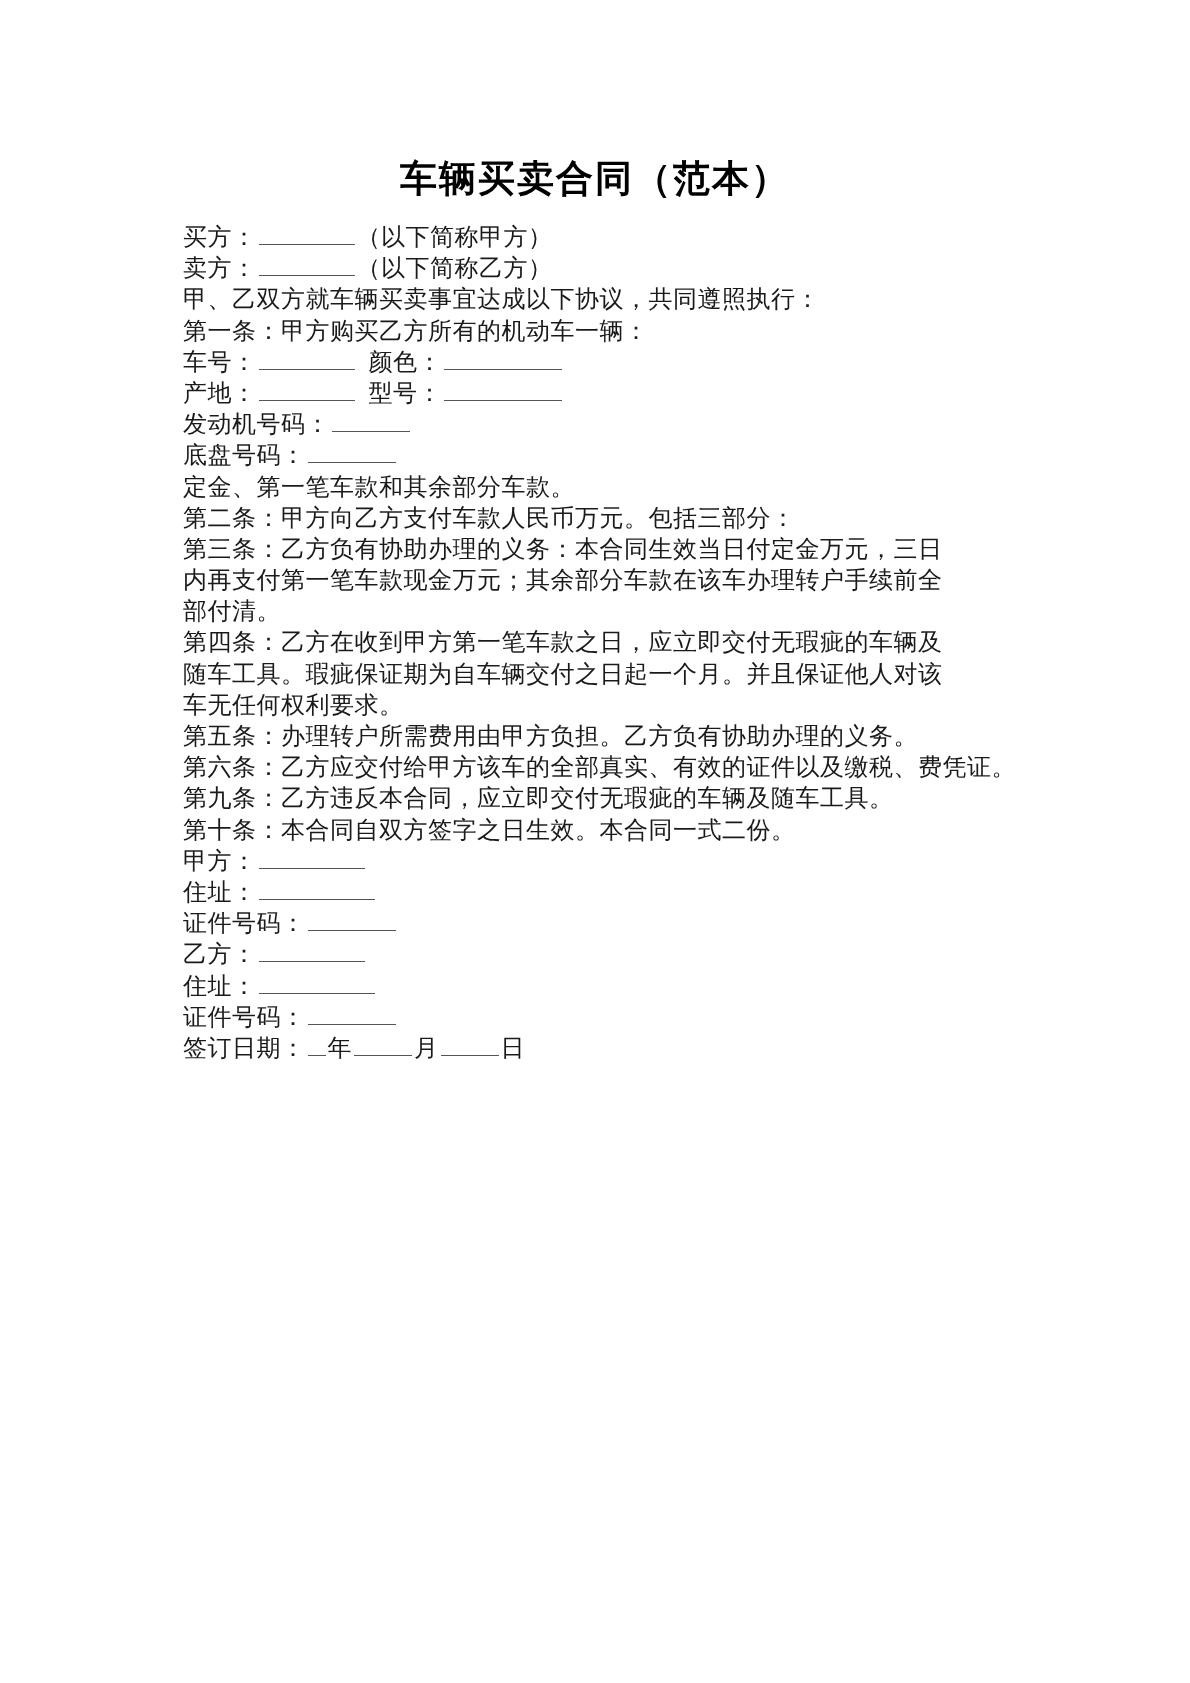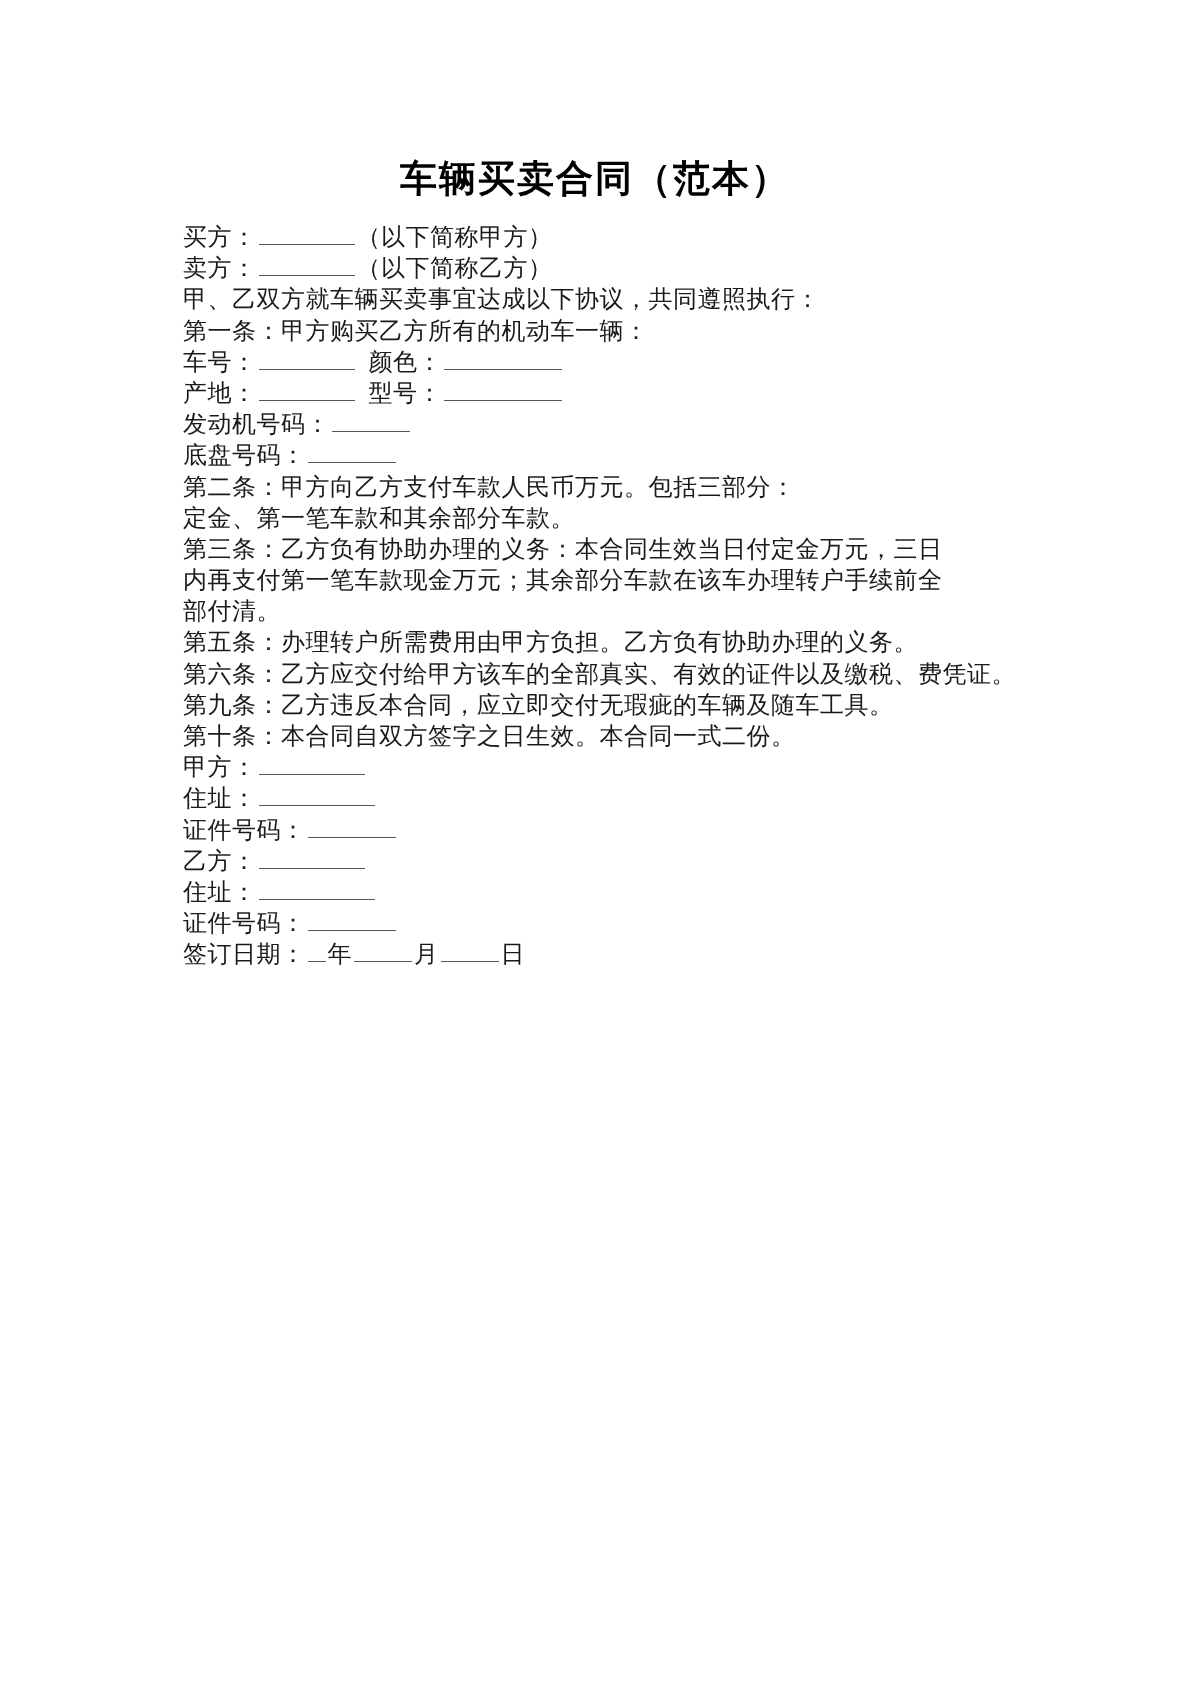--- a/index.html
+++ b/index.html
@@ -41,8 +41,8 @@
     <div class="line">
       <span>底盘号码：</span><span class="blank" style="width:88px"></span>
     </div>
+    <div class="line">定金、第一笔车款和其余部分车款。</div>
     <div class="line">第二条：甲方向乙方支付车款人民币万元。包括三部分：</div>
-    <div class="line">定金、第一笔车款和其余部分车款。</div>
     <div class="line wrap">第三条：乙方负有协助办理的义务：本合同生效当日付定金万元，三日内再支付第一笔车款现金万元；其余部分车款在该车办理转户手续前全部付清。</div>
     <div class="line">第五条：办理转户所需费用由甲方负担。乙方负有协助办理的义务。</div>
     <div class="line">第六条：乙方应交付给甲方该车的全部真实、有效的证件以及缴税、费凭证。</div>

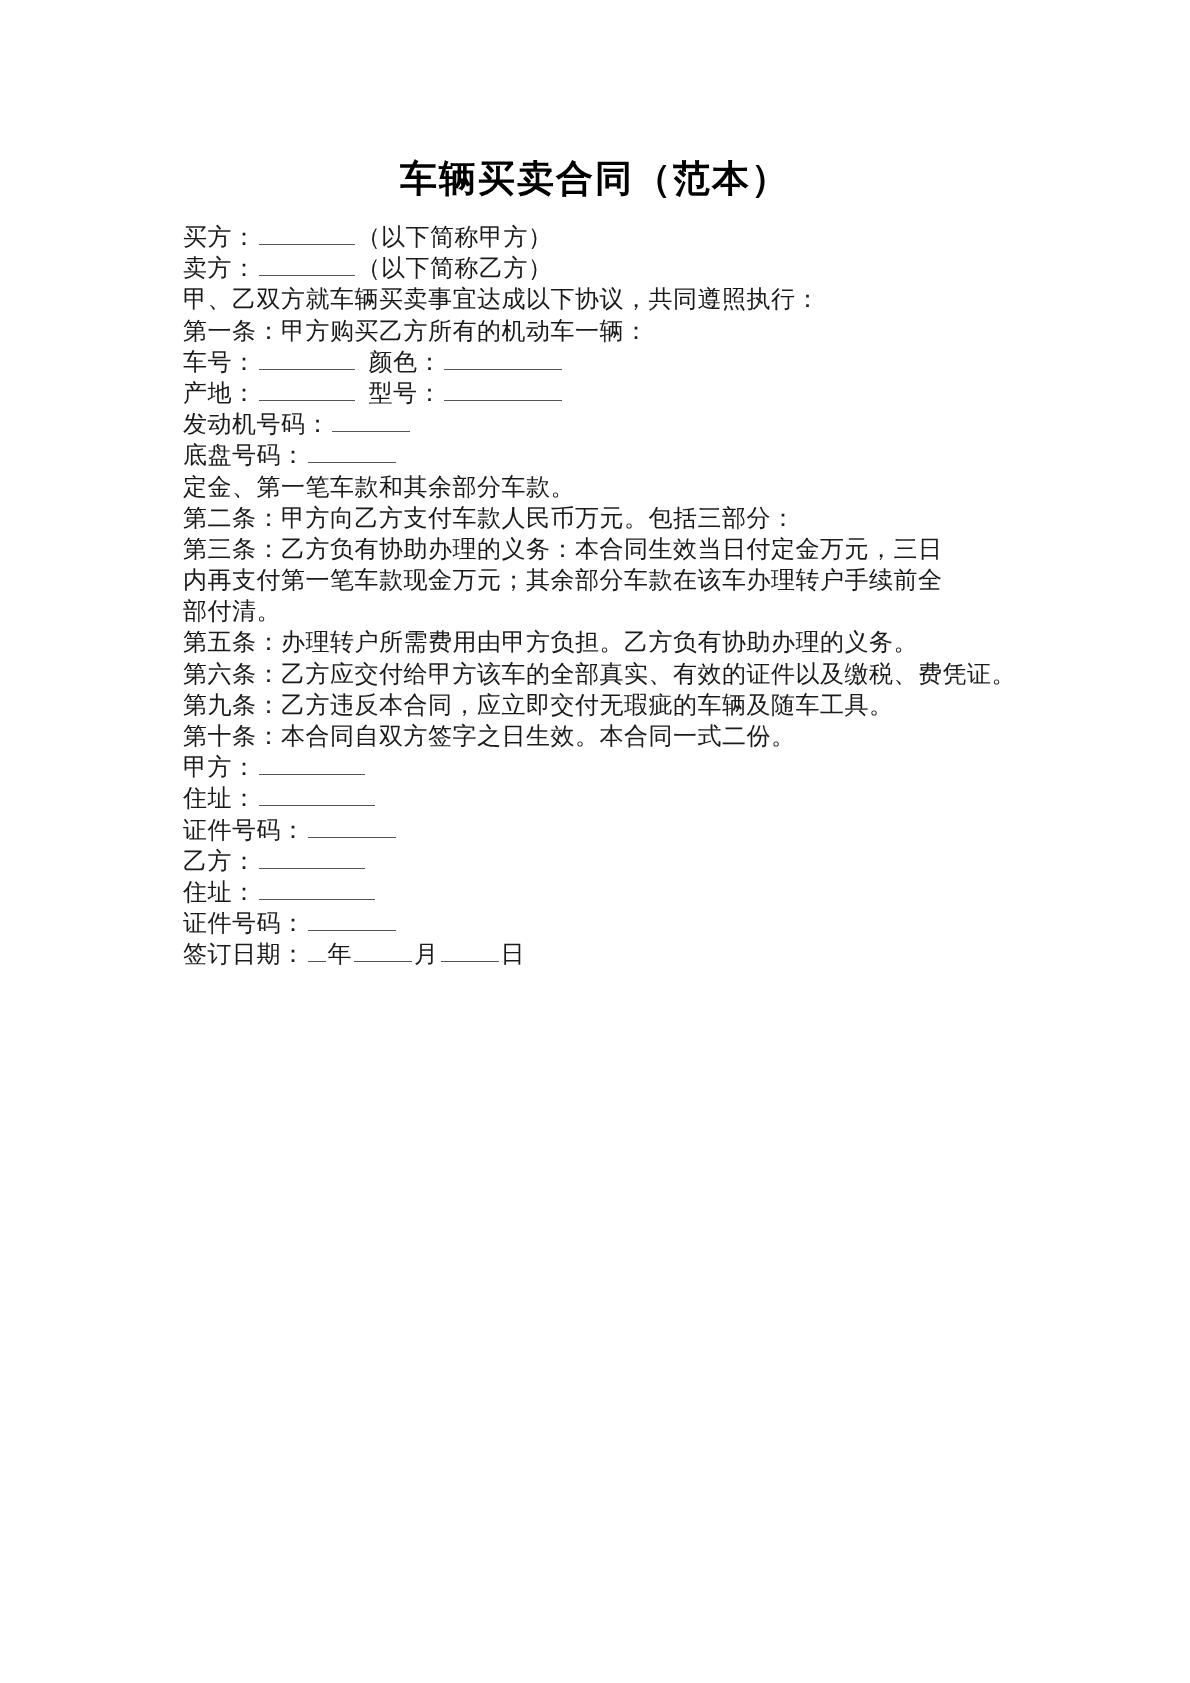--- a/index.html
+++ b/index.html
@@ -44,6 +44,7 @@
     <div class="line">定金、第一笔车款和其余部分车款。</div>
     <div class="line">第二条：甲方向乙方支付车款人民币万元。包括三部分：</div>
     <div class="line wrap">第三条：乙方负有协助办理的义务：本合同生效当日付定金万元，三日内再支付第一笔车款现金万元；其余部分车款在该车办理转户手续前全部付清。</div>
+    <div class="line wrap">第四条：乙方在收到甲方第一笔车款之日，应立即交付无瑕疵的车辆及随车工具。瑕疵保证期为自车辆交付之日起一个月。并且保证他人对该车无任何权利要求。</div>
     <div class="line">第五条：办理转户所需费用由甲方负担。乙方负有协助办理的义务。</div>
     <div class="line">第六条：乙方应交付给甲方该车的全部真实、有效的证件以及缴税、费凭证。</div>
     <div class="line">第九条：乙方违反本合同，应立即交付无瑕疵的车辆及随车工具。</div>

